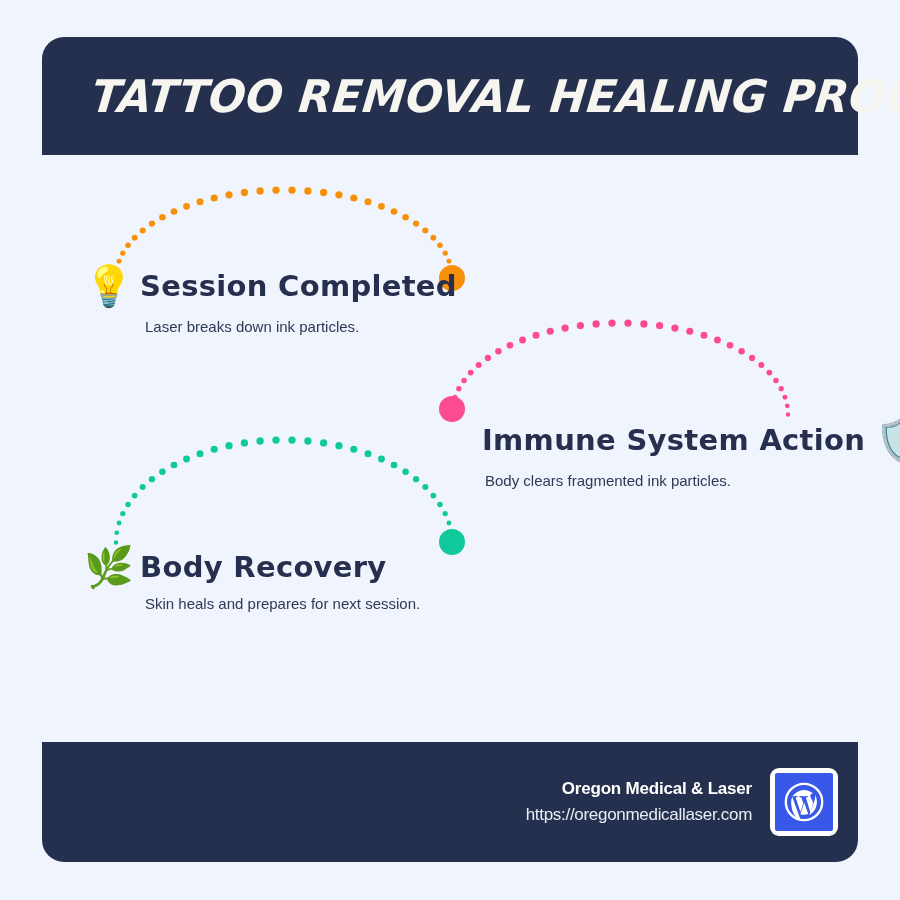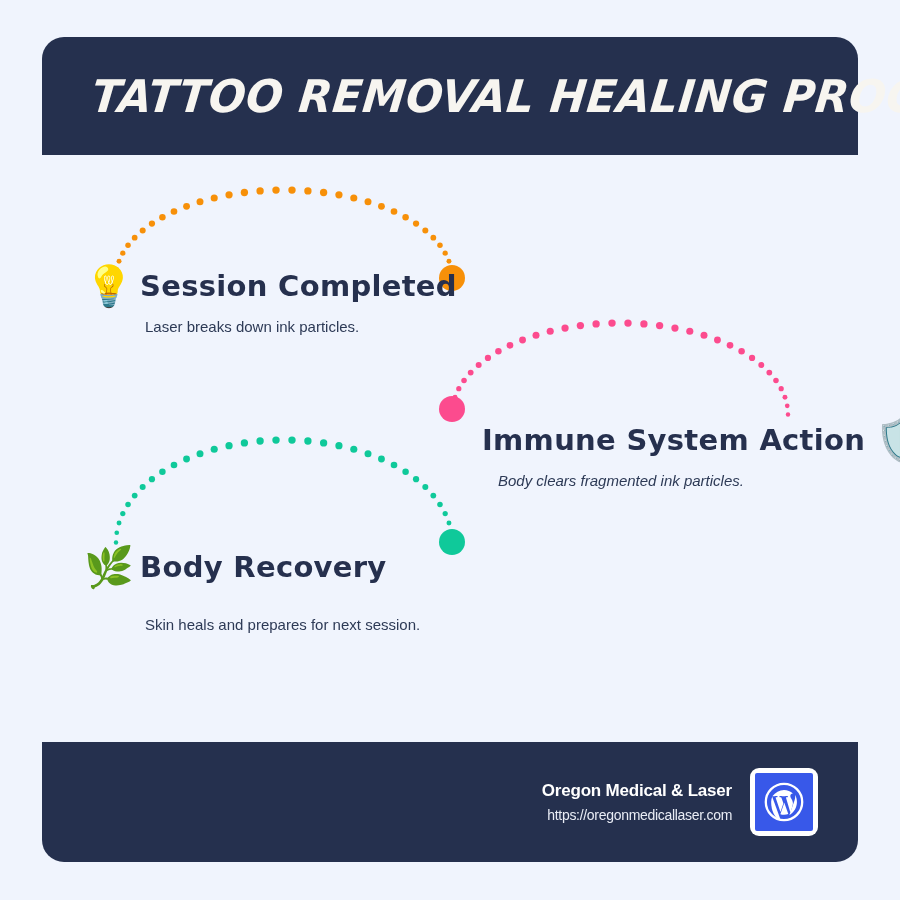--- a/index.html
+++ b/index.html
@@ -85,7 +85,7 @@
   
   #step-2 { left: 482px; top: 420px; }
   #step-2 .step-head { flex-direction: row; }
-  #step-2 .step-desc { margin: 10px 0 0 16px; max-width: 290px; font-style: italic; }
+  #step-2 .step-desc { margin: 10px 0 0 3px; max-width: 290px; }
 
   
   #step-3 { left: 84px; top: 547px; }

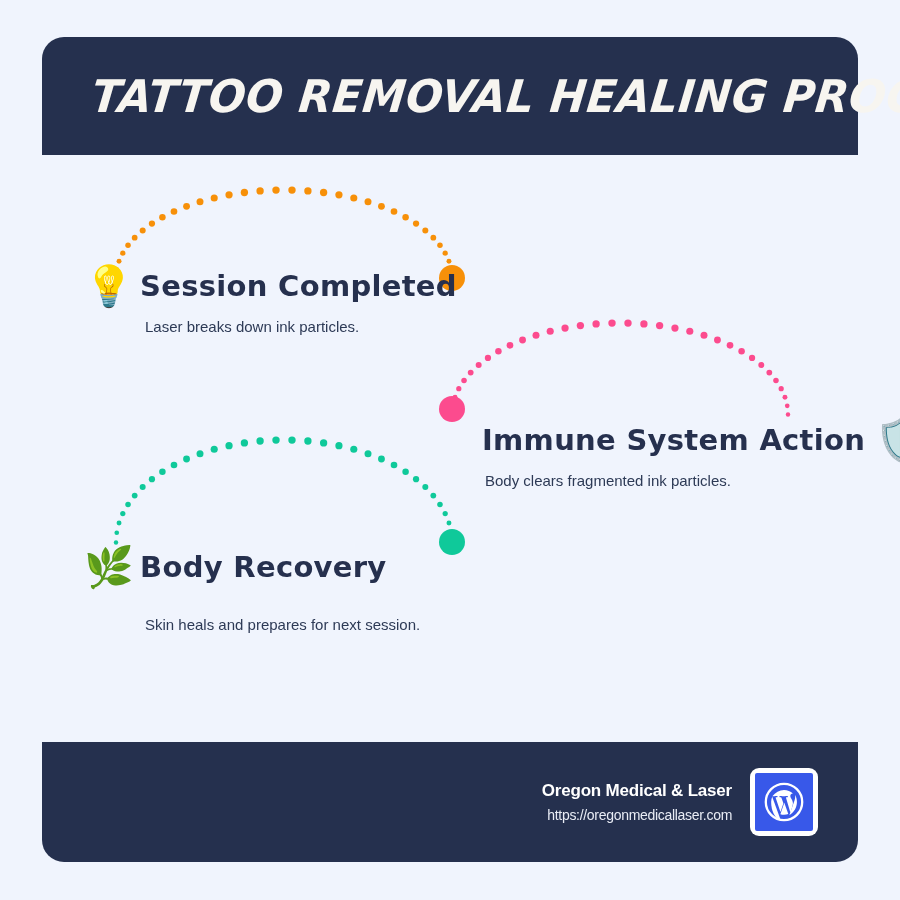--- a/index.html
+++ b/index.html
@@ -89,7 +89,7 @@
 
   
   #step-3 { left: 84px; top: 547px; }
-  #step-3 .step-desc { margin: 27px 0 0 61px; max-width: 290px; }
+  #step-3 .step-desc { margin: 6px 0 0 61px; max-width: 290px; }
 
   
   .arc-layer {

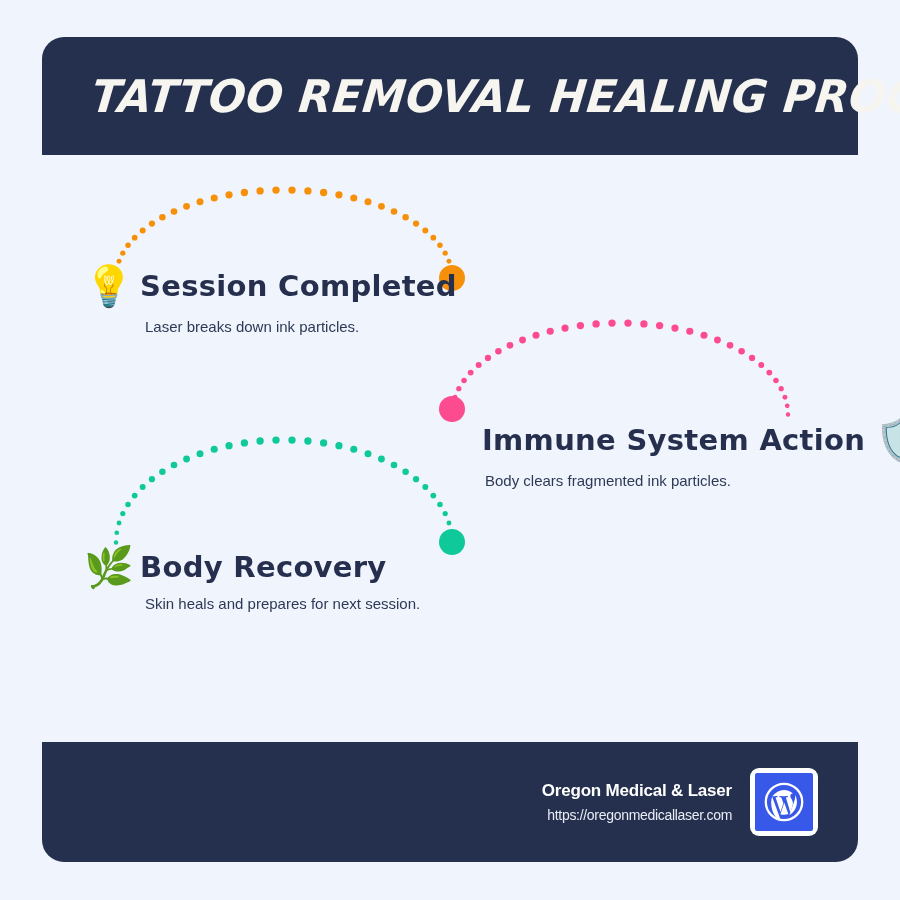--- a/index.html
+++ b/index.html
@@ -112,7 +112,7 @@
     display: flex;
     align-items: center;
     justify-content: flex-end;
-    padding-right: 40px;
+    padding-right: 20px;
     box-sizing: border-box;
     gap: 18px;
   }

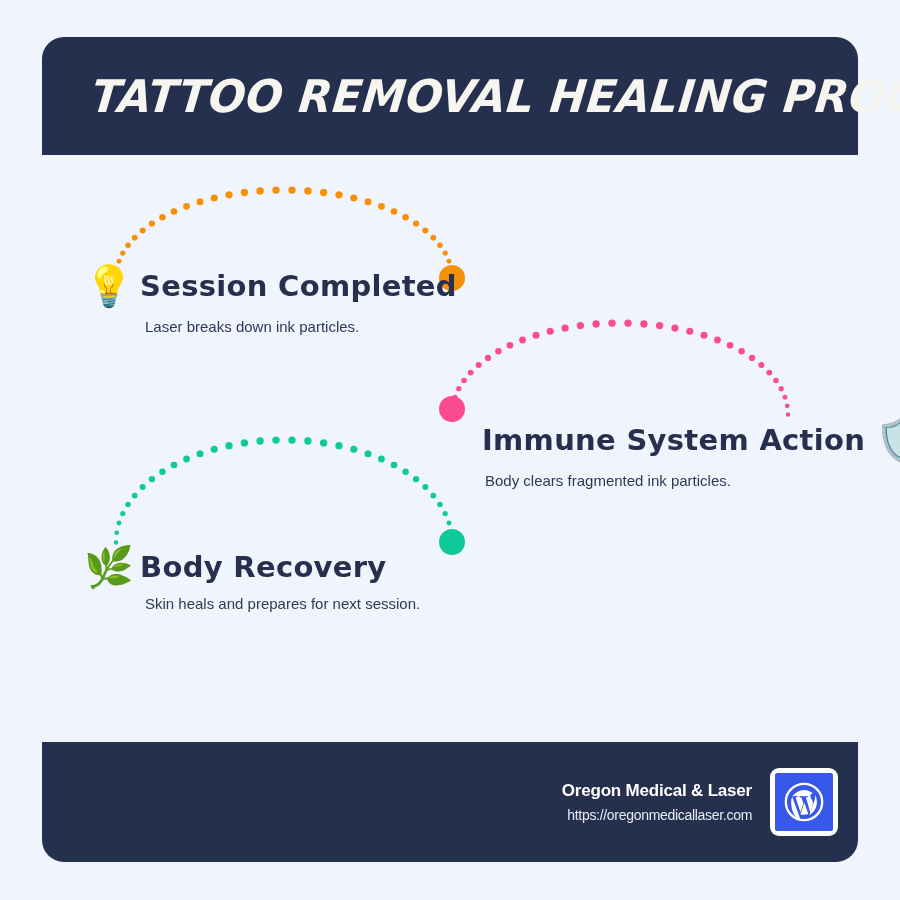--- a/index.html
+++ b/index.html
@@ -128,7 +128,7 @@
   }
   .footer-url {
     color: #e9ecf5;
-    font-size: 14px;
+    font-size: 17px;
     font-weight: 400;
     letter-spacing: -0.3px;
     line-height: 1.6;

